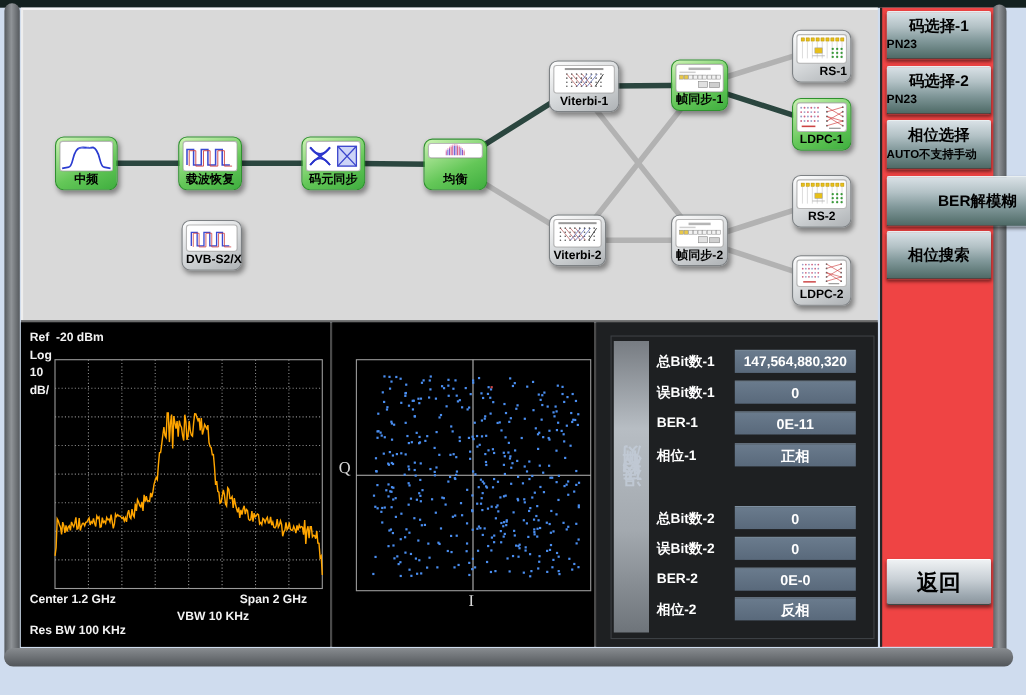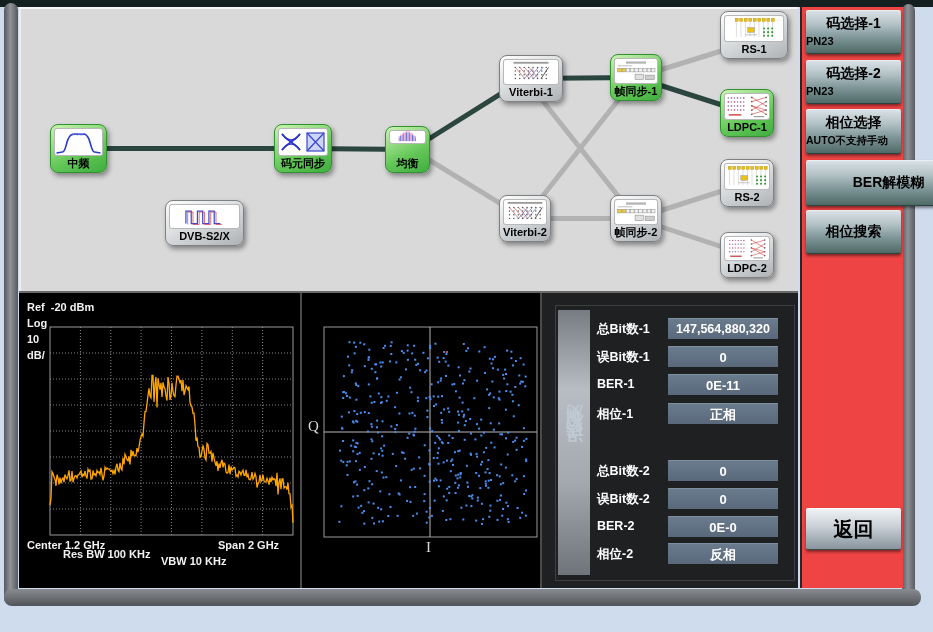--- a/index.html
+++ b/index.html
@@ -282,7 +282,7 @@
       </div>
       <div class="node-label">帧同步-2</div>
     </div>
-    <div class="node" style="left: 699px; top: 2px; width: 68px; height: 48px;">
+    <div class="node" style="left: 699px; top: 18px; width: 54px; height: 48px; align-items: flex-end;">
       <div class="icon-area">
         <svg viewBox="0 0 46 26">
           <line x1="4.7" y1="6" x2="4.7" y2="22" stroke="#bbb" stroke-width="0.5"></line>

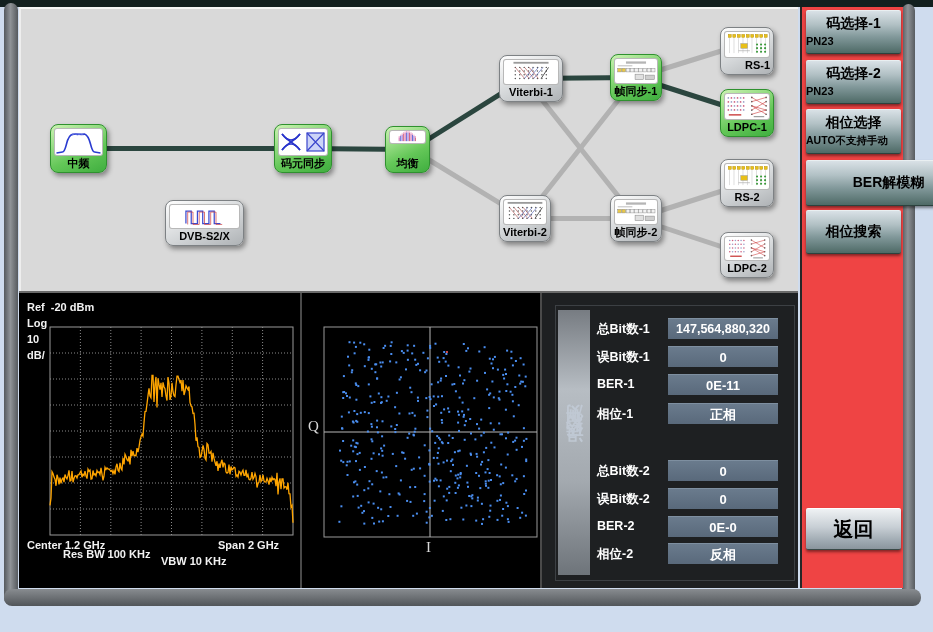--- a/index.html
+++ b/index.html
@@ -99,6 +99,15 @@
         </svg>
       </div>
       <div class="node-label">中频</div>
+    </div>
+    <div class="node active" style="left: 141px; top: 115px; width: 58px; height: 49px;">
+      <div class="icon-area">
+        <svg viewBox="0 0 46 26">
+          <path d="M2,21 V7 H8 V21 H15 V7 H21 V21 H28 V7 H34 V21 H41" fill="none" stroke="#3a4ad0" stroke-width="1.4"></path>
+          <path d="M4,22 V8 H10 V22 H17 V8 H23 V22 H30 V8 H36 V22 H43" fill="none" stroke="#d04040" stroke-width="0.9" opacity="0.9"></path>
+        </svg>
+      </div>
+      <div class="node-label">载波恢复</div>
     </div>
     <div class="node active" style="left: 253px; top: 115px; width: 58px; height: 49px;">
       <div class="icon-area">

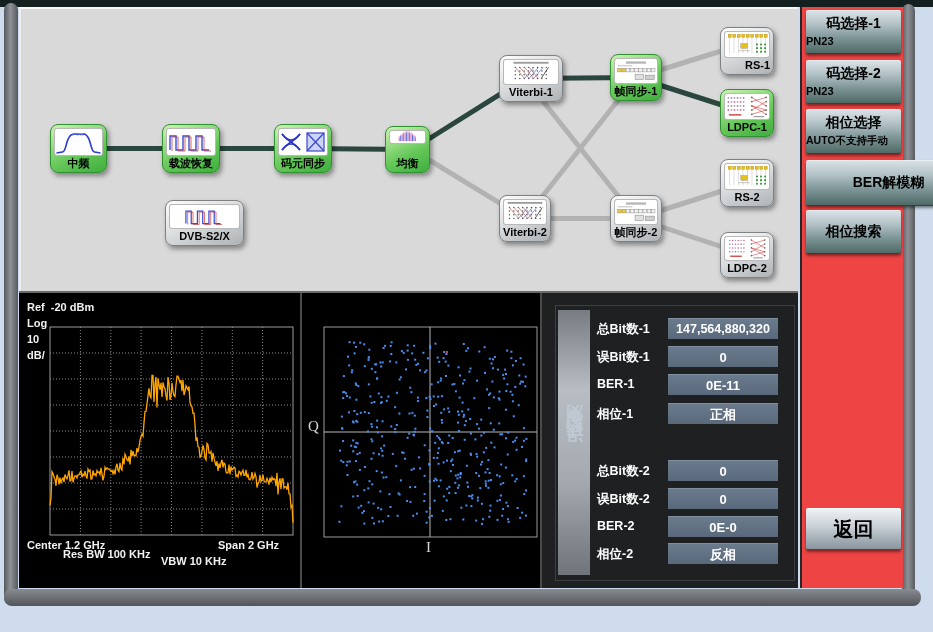--- a/index.html
+++ b/index.html
@@ -124,7 +124,7 @@
       </div>
       <div class="node-label">码元同步</div>
     </div>
-    <div class="node active" style="left: 364px; top: 117px; width: 45px; height: 47px; gap: 12px;">
+    <div class="node active" style="left: 364px; top: 117px; width: 58px; height: 47px; gap: 12px;">
       <div class="icon-area">
         <svg viewBox="0 0 46 26">
           <g id="b"></g>

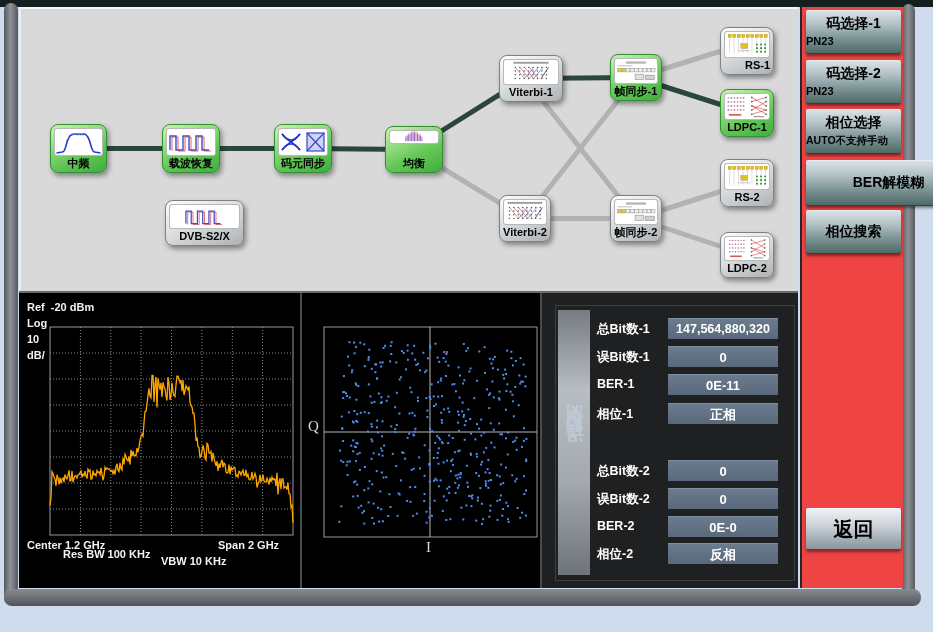--- a/index.html
+++ b/index.html
@@ -156,7 +156,7 @@
       </div>
       <div class="node-label">均衡</div>
     </div>
-    <div class="node" style="left: 144px; top: 191px; width: 79px; height: 46px;">
+    <div class="node" style="left: 144px; top: 191px; width: 55px; height: 46px;">
       <div class="icon-area">
         <svg viewBox="0 0 46 26">
           <path d="M2,21 V7 H8 V21 H15 V7 H21 V21 H28 V7 H34 V21 H41" fill="none" stroke="#3a4ad0" stroke-width="1.4"></path>

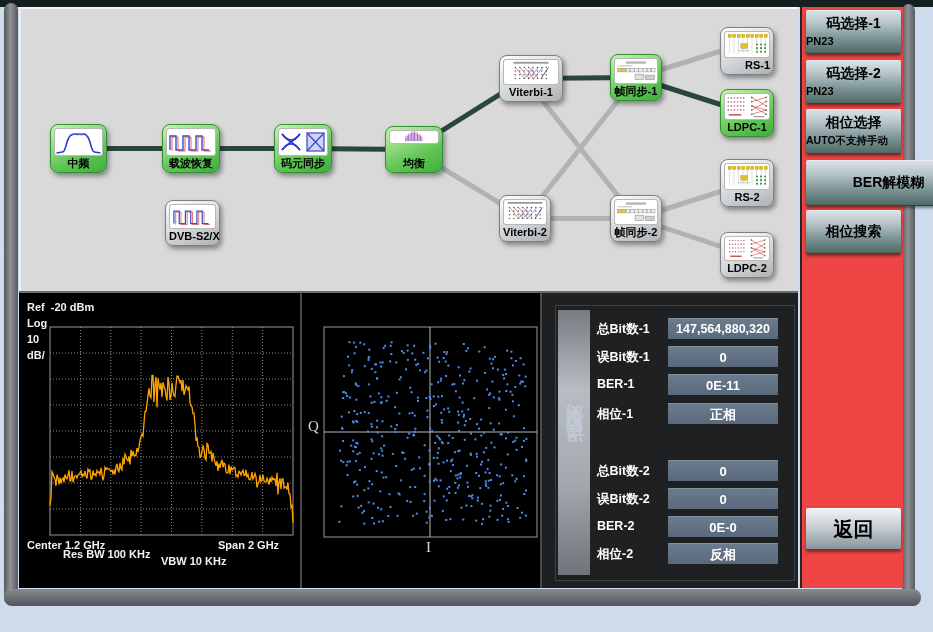--- a/index.html
+++ b/index.html
@@ -480,7 +480,7 @@
     <div class="spec-txt" style="left:8px;top:56px;">dB/</div>
     <div class="spec-txt" style="left:8px;top:246px;">Center 1.2 GHz</div>
     <div class="spec-txt" style="left:199px;top:246px;">Span 2 GHz</div>
-    <div class="spec-txt" style="left:8px;top:255px;margin-left:36px;">Res BW 100 KHz</div>
+    <div class="spec-txt" style="left:8px;top:274px;">Res BW 100 KHz</div>
     <div class="spec-txt" style="left:142px;top:262px;">VBW 10 KHz</div>
   </div>
   <div class="panel" id="constellation-panel">

